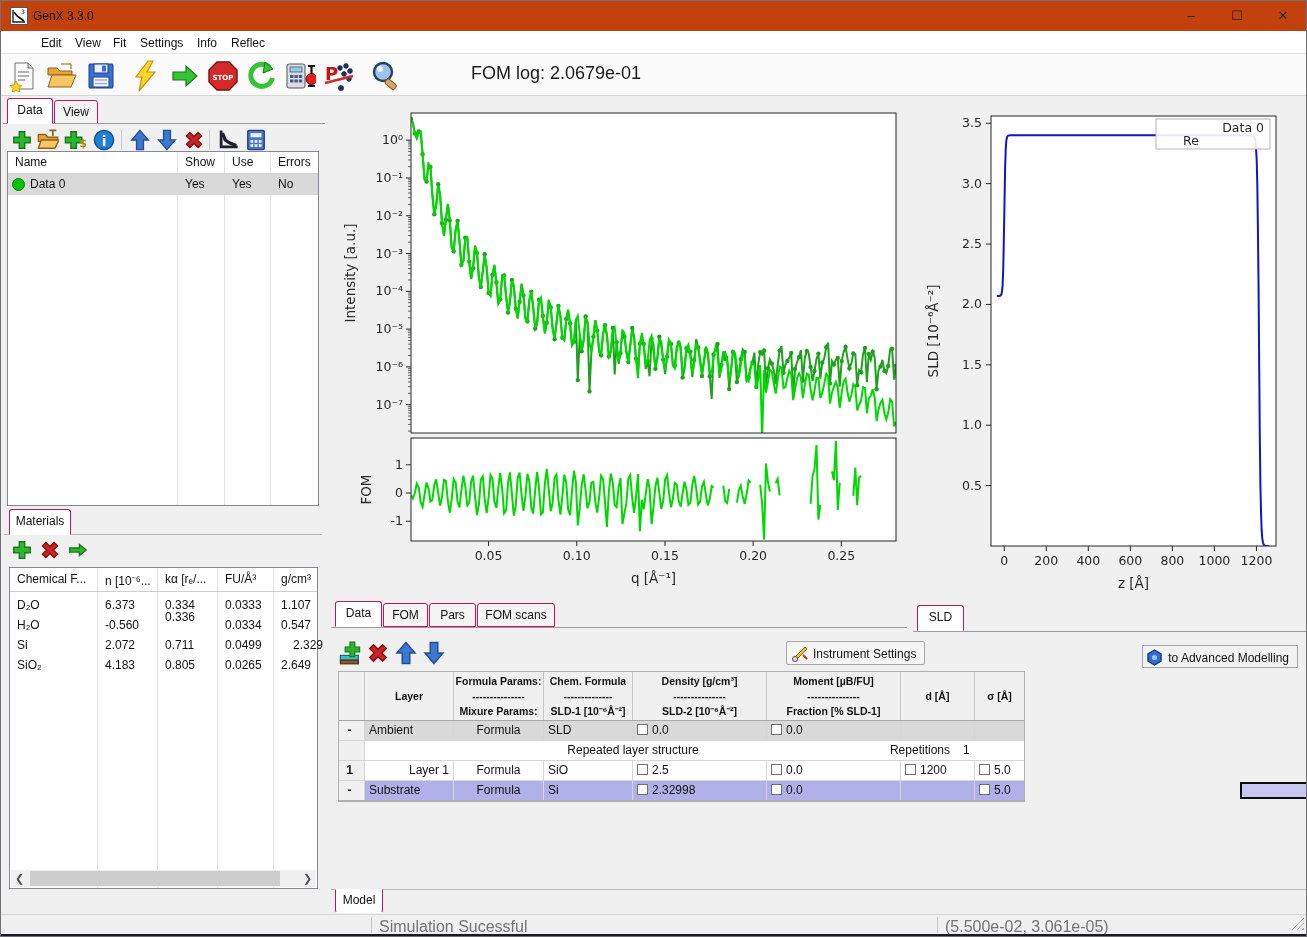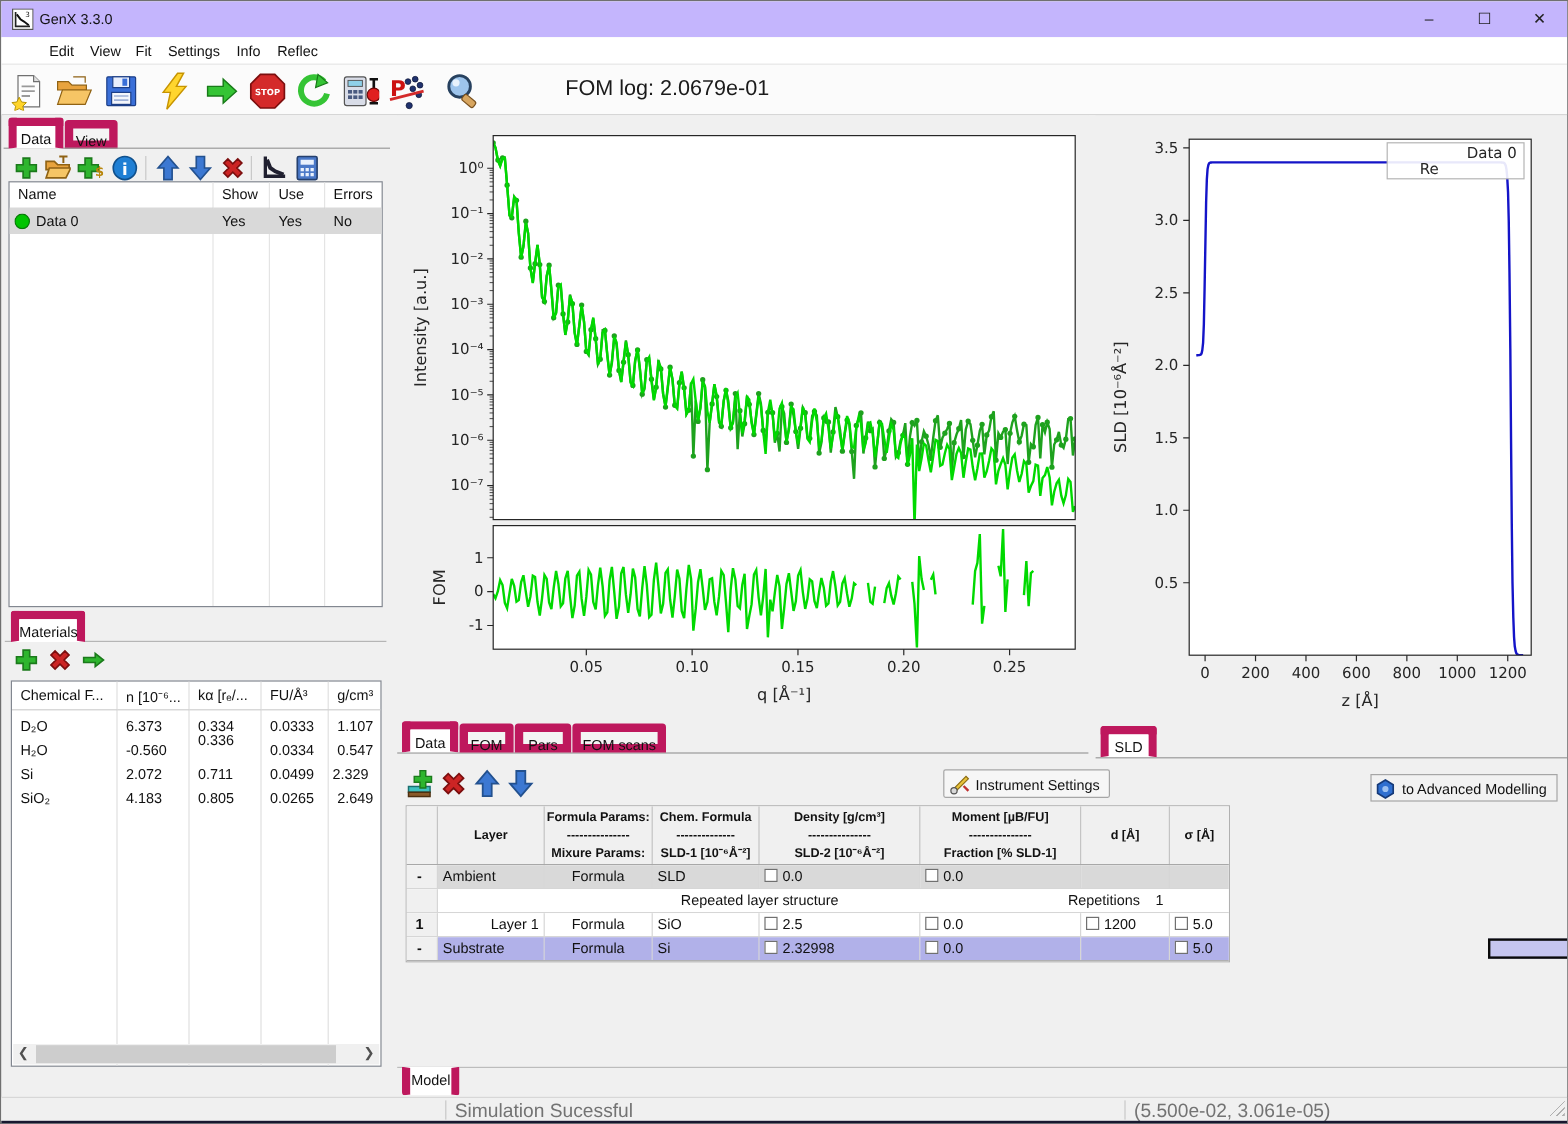--- a/index.html
+++ b/index.html
@@ -11,7 +11,7 @@
   }
   .abs { position:absolute; }
   
-  #titlebar { position:absolute; left:0; top:0; width:100%; height:30px; background:#c4b5fd; }
+  #titlebar { position:absolute; left:0; top:0; width:100%; height:30px; background:#c2410c; }
   #title-text { position:absolute; left:32px; top:8px; font-size:12px; color:#111; }
   .winctl { position:absolute; top:0; width:46px; height:30px; text-align:center; line-height:30px; font-size:13px; color:#222; cursor:default; }
   

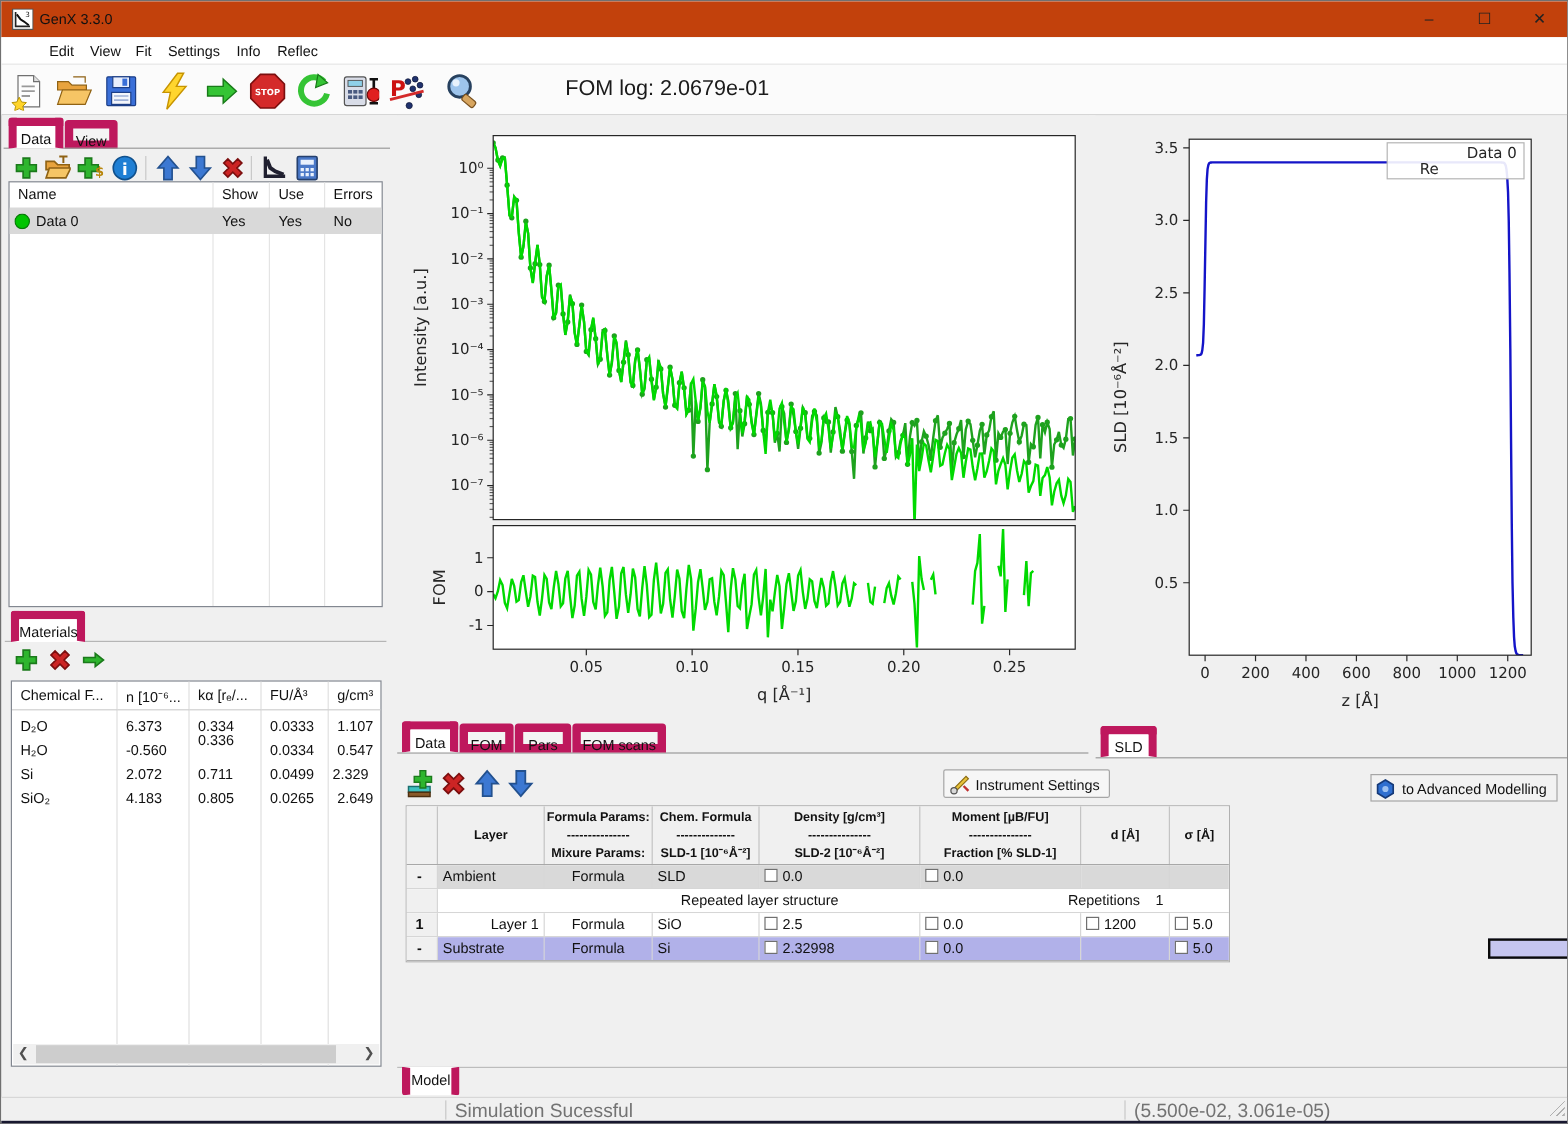--- a/index.html
+++ b/index.html
@@ -23,7 +23,7 @@
   .tbtn svg { width:100%; height:100%; }
   #fom-log { position:absolute; left:470px; top:9px; font-size:18px; color:#1a1a1a; }
   
-  .tab { position:absolute; font-size:12px; color:#111; background:#f4f4f4; border:7px solid #be185d;
+  .tab { position:absolute; font-size:12px; color:#111; background:#f4f4f4; border:1px solid #be185d;
          border-radius:3px 3px 0 0; text-align:center; padding-top:4px; height:24px; }
   .tab.sel { background:#ffffff; border-bottom:1px solid #ffffff; height:26px; z-index:3; }
   .tab.bottom { border-radius:0 0 3px 3px; border-top:1px solid #ffffff; padding-top:3px; }

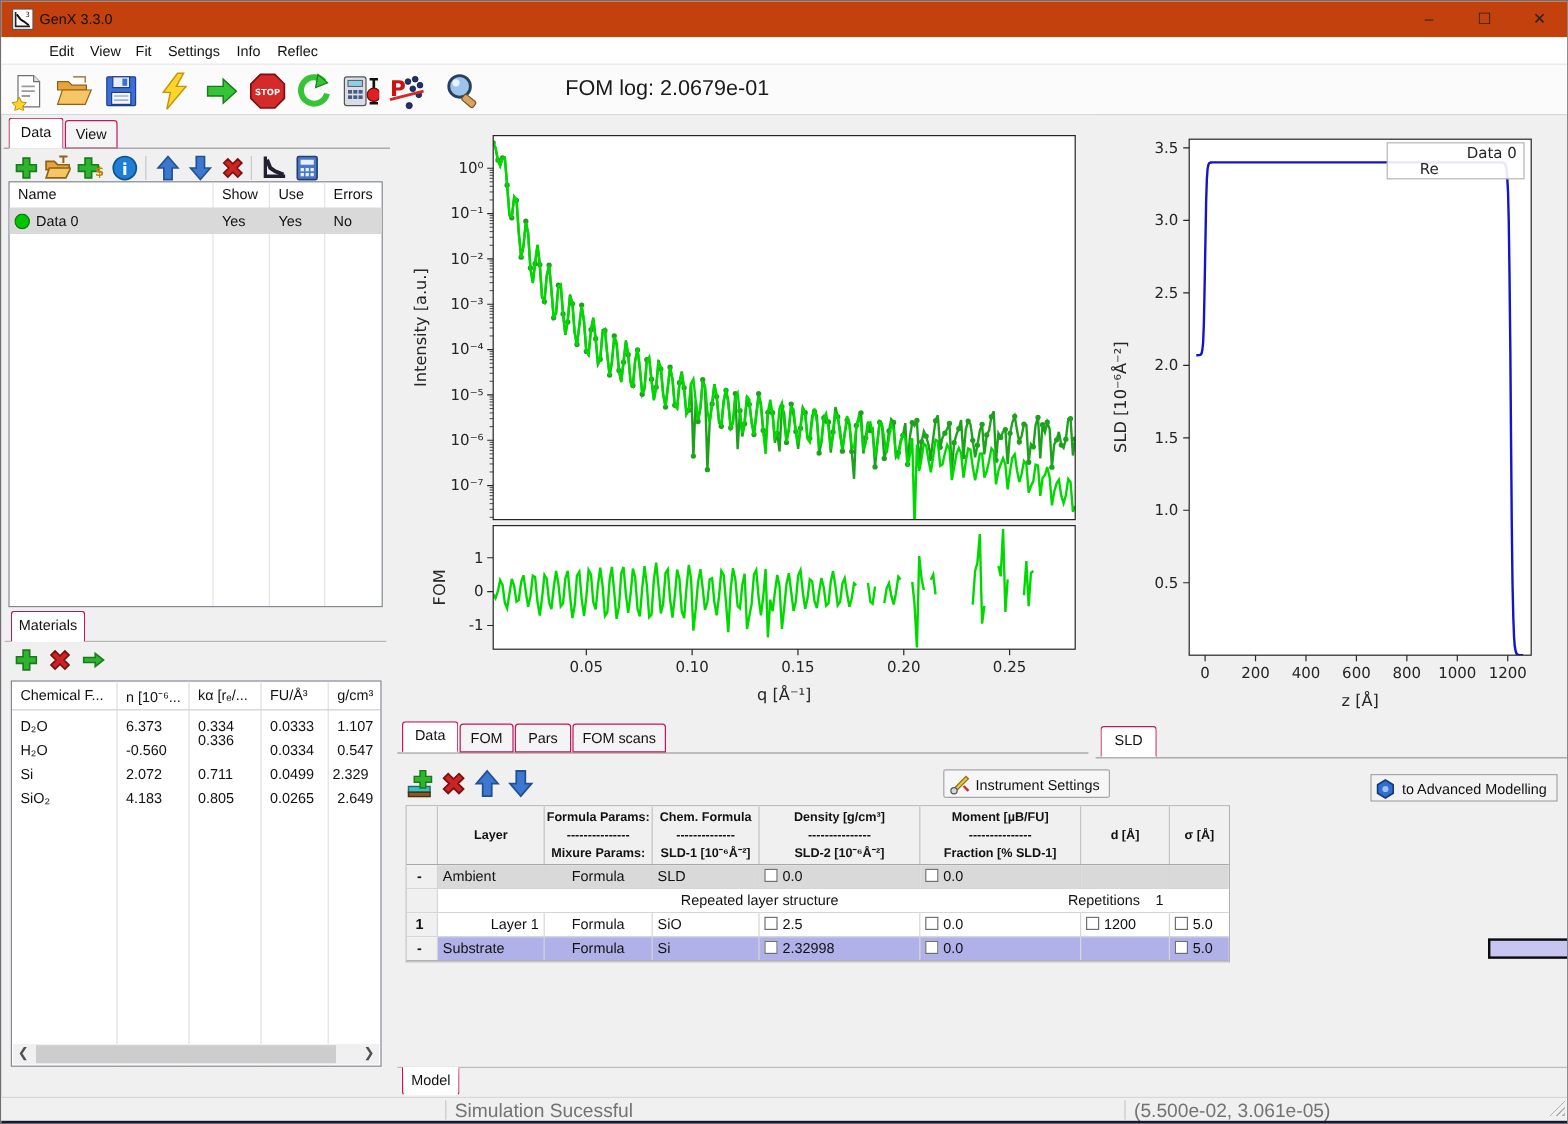--- a/index.html
+++ b/index.html
@@ -337,7 +337,7 @@
       <span class="mt-cell" style="left:88px;top:70px;">2.072</span>
       <span class="mt-cell" style="left:148px;top:70px;">0.711</span>
       <span class="mt-cell" style="left:208px;top:70px;">0.0499</span>
-      <span class="mt-cell" style="left:260px;top:70px;">2.329</span>
+      <span class="mt-cell" style="left:276px;top:70px;">2.329</span>
     </div>
     <div>
       <span class="mt-cell" style="left:0;top:90px;width:88px;">SiO₂</span>

